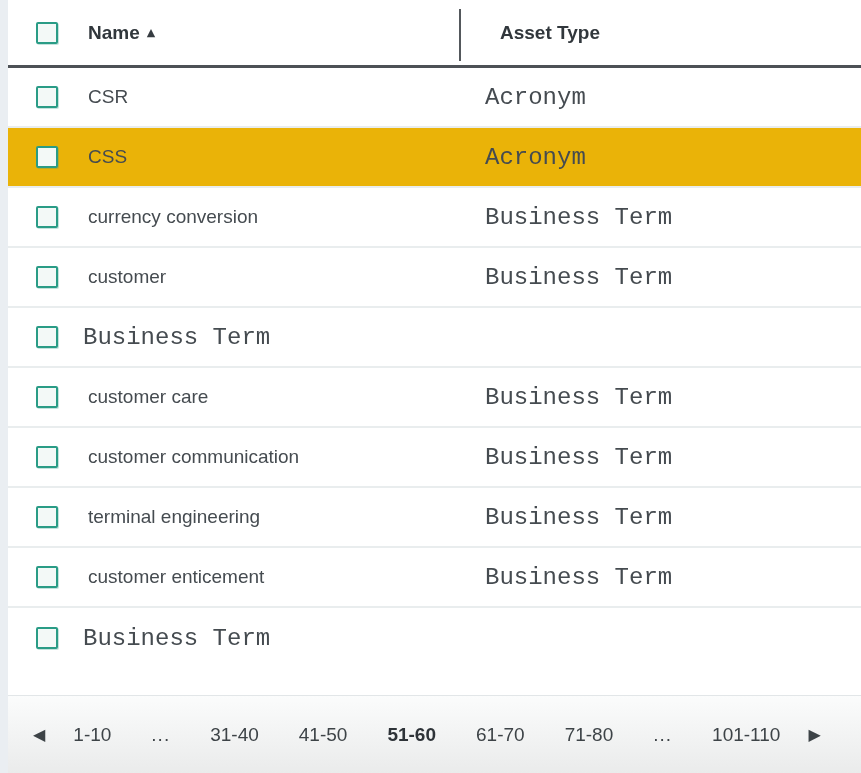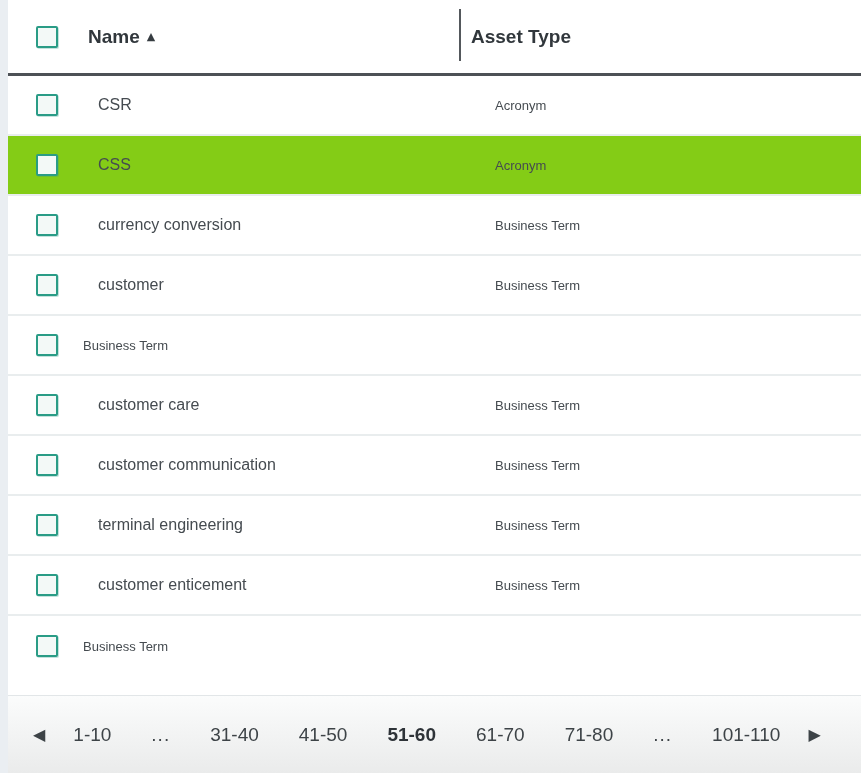--- a/index.html
+++ b/index.html
@@ -24,7 +24,7 @@
   
   .thead {
     position: relative;
-    height: 76px;
+    height: 68px;
     display: flex;
     align-items: center;
     border-bottom: 3px solid #4d5156;

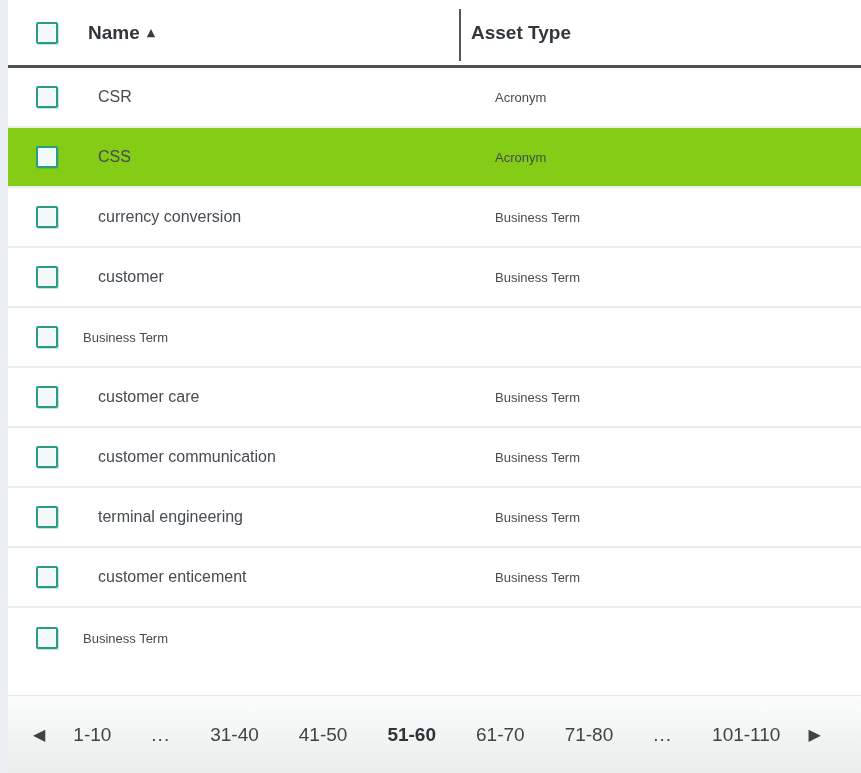--- a/index.html
+++ b/index.html
@@ -52,7 +52,7 @@
     background: #54585c;
   }
   .th-type-cell {
-    padding-left: 11px;
+    padding-left: 40px;
     font-size: 19px;
     font-weight: bold;
     color: #31373c;

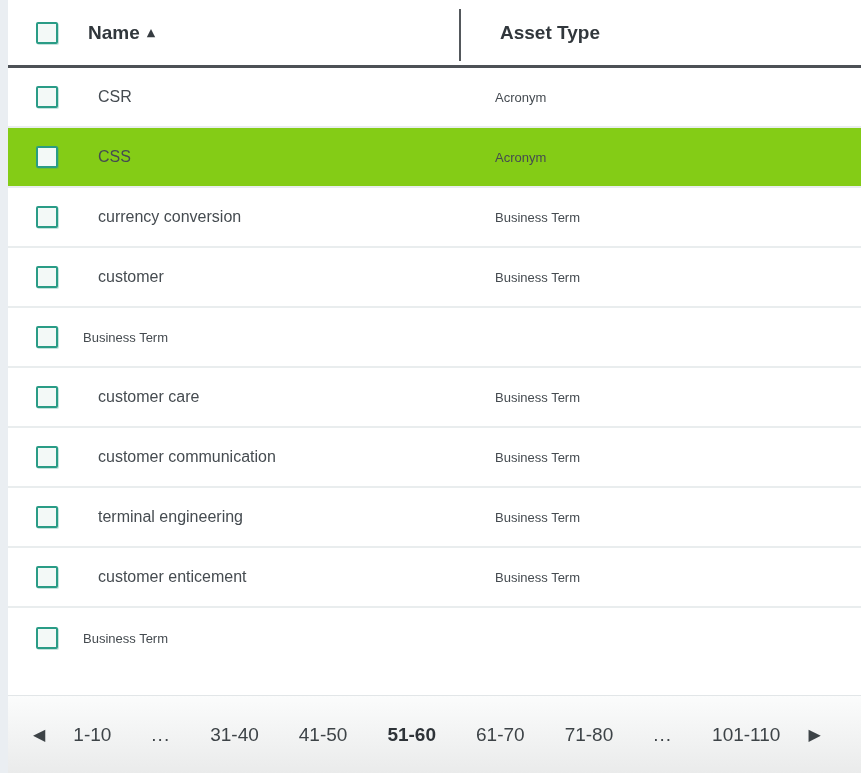--- a/index.html
+++ b/index.html
@@ -80,9 +80,9 @@
     cursor: pointer;
   }
   .name-cell {
-    margin-left: 40px;
+    margin-left: 30px;
     width: 372px;
-    font-size: 16px;
+    font-size: 19px;
     color: #454b50;
     white-space: nowrap;
     overflow: hidden;

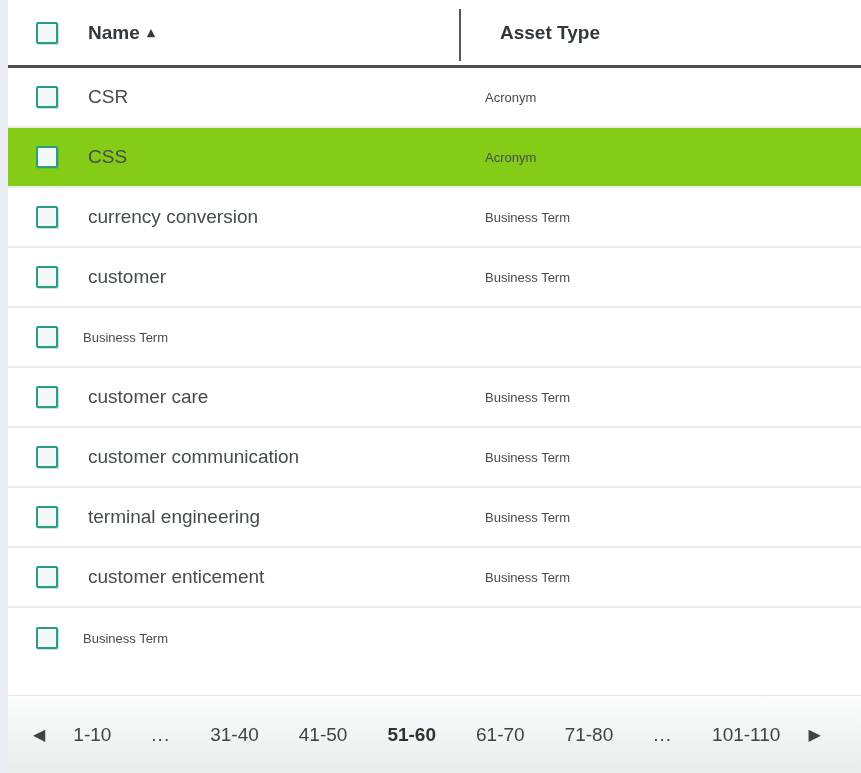--- a/index.html
+++ b/index.html
@@ -89,9 +89,10 @@
   }
   .type-cell {
     padding-left: 25px;
-    font-size: 13px;
+    font-size: 24px;
     color: #454b50;
     white-space: nowrap;
+    font-family: Liberation Mono, monospace;
   }
 
   

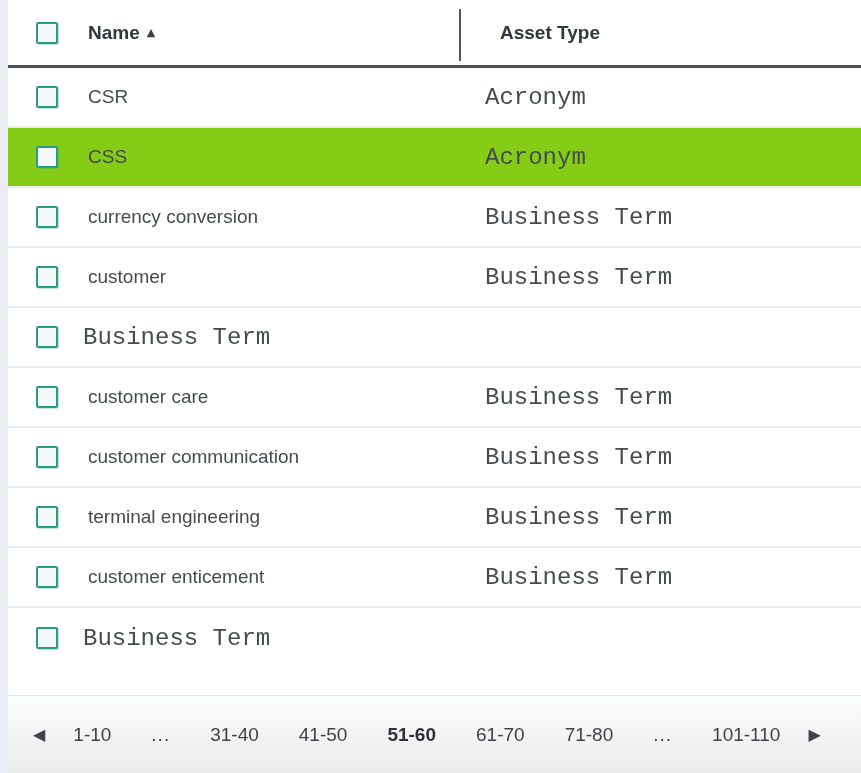--- a/index.html
+++ b/index.html
@@ -67,7 +67,7 @@
     background: #ffffff;
   }
   .row:last-child { border-bottom: none; }
-  .row.selected { background: #84cc16; }
+  .row.selected { background: #eab308; }
 
   .checkbox {
     flex: none;

